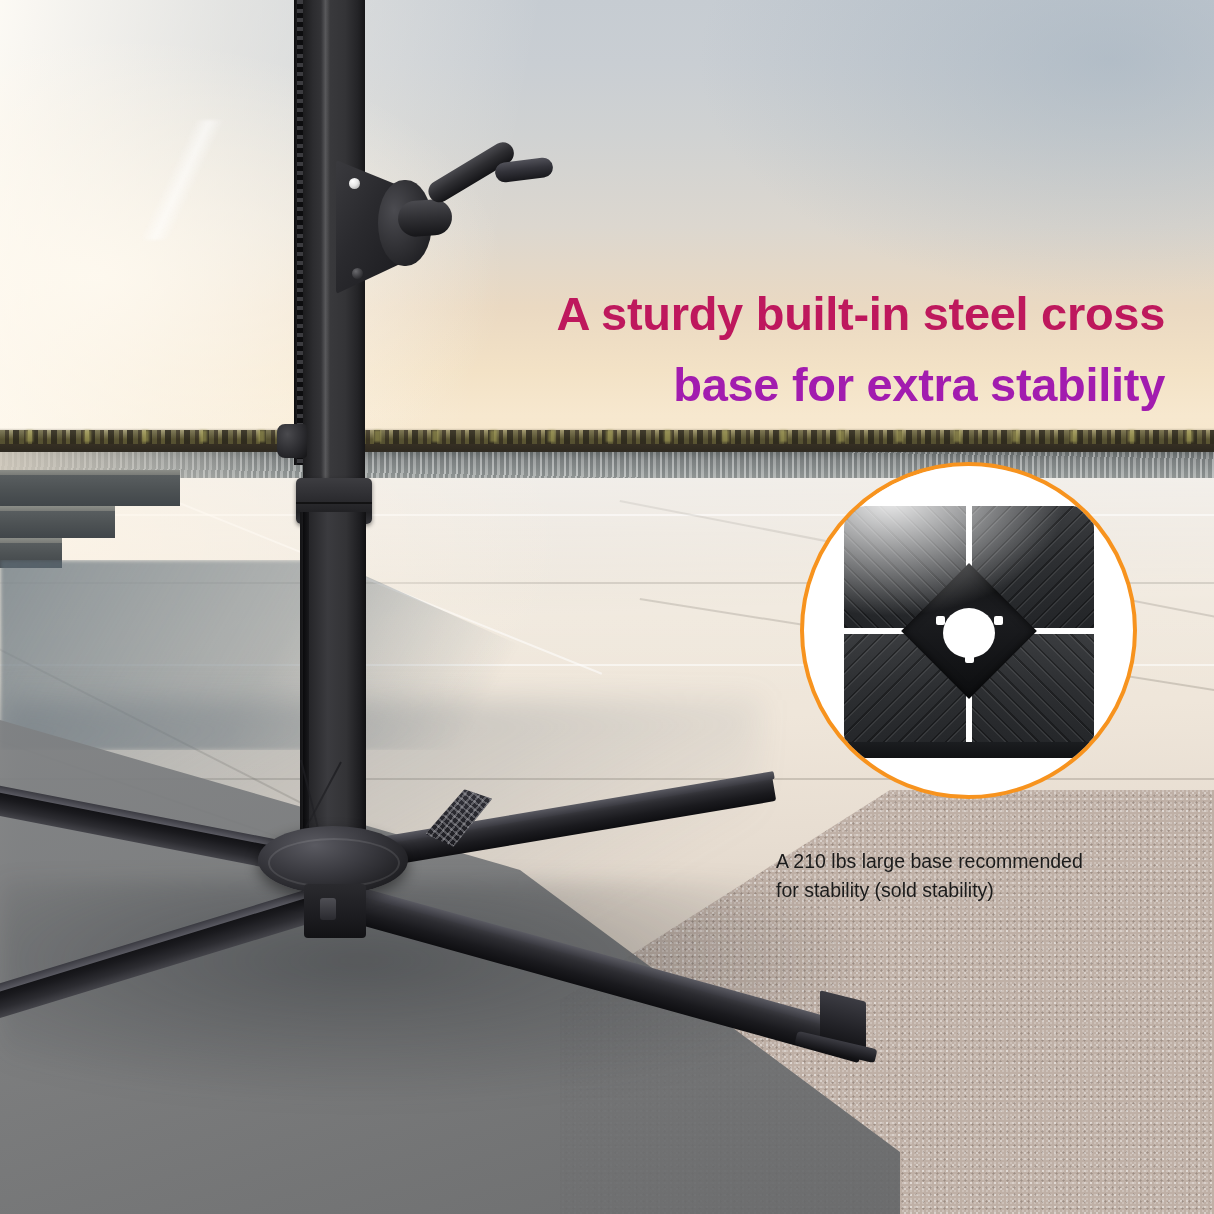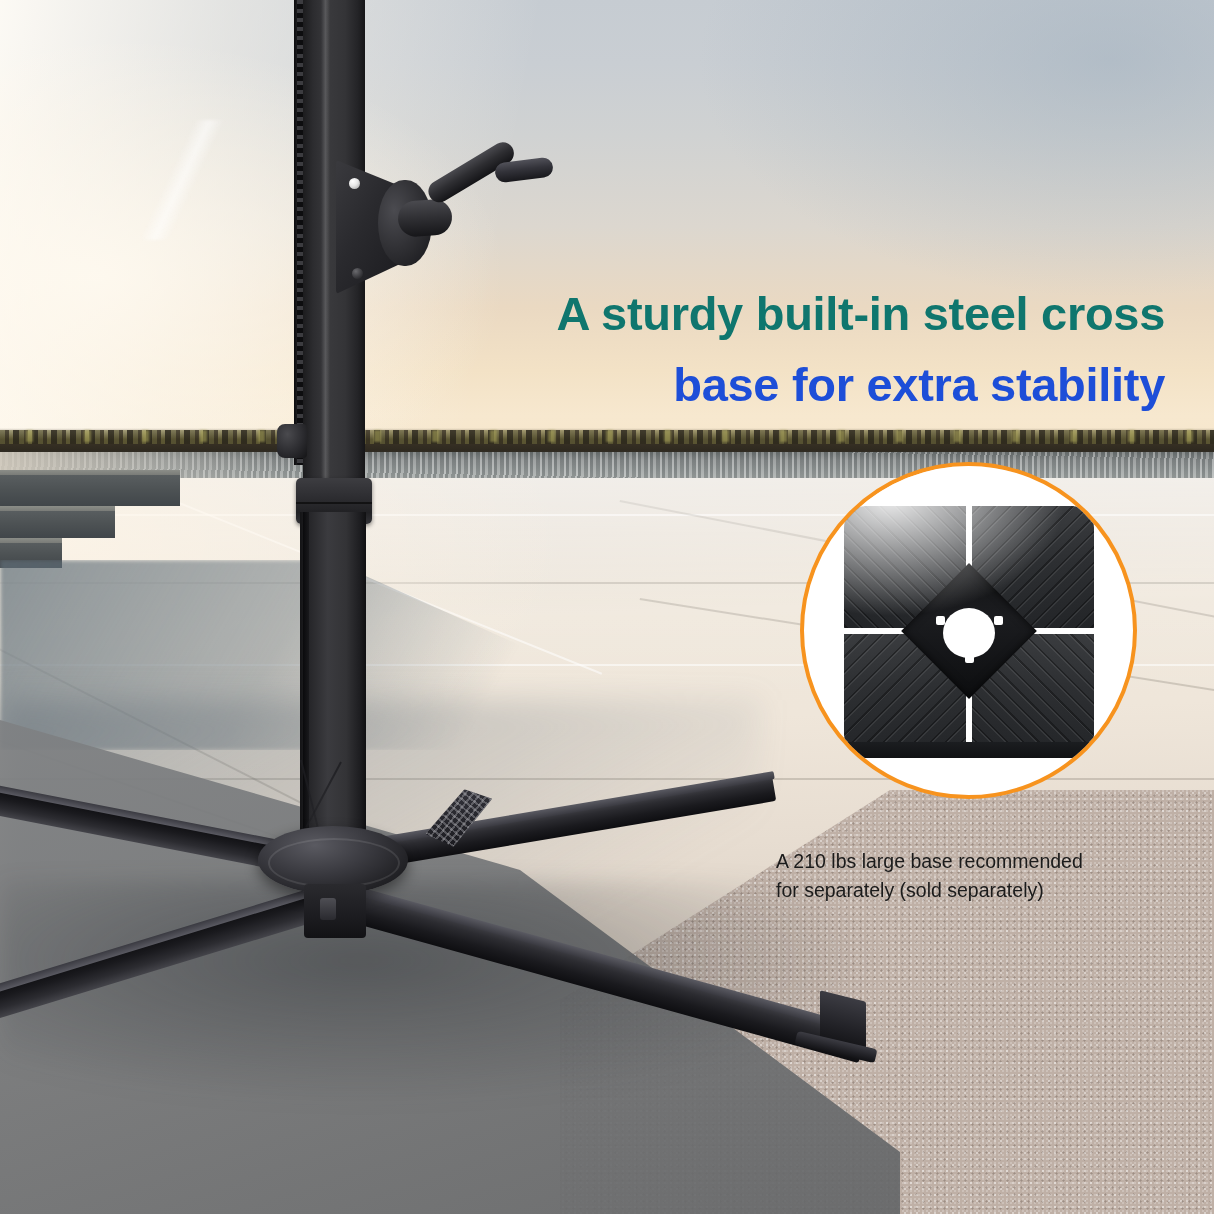--- a/index.html
+++ b/index.html
@@ -317,7 +317,7 @@
     letter-spacing:-.3px;
     white-space:nowrap;
   }
-  .hl-1{display:block;color:#0f766e;}
+  .hl-1{display:block;color:#be185d;}
   .hl-2{display:block;color:#1d4ed8;}
 
   

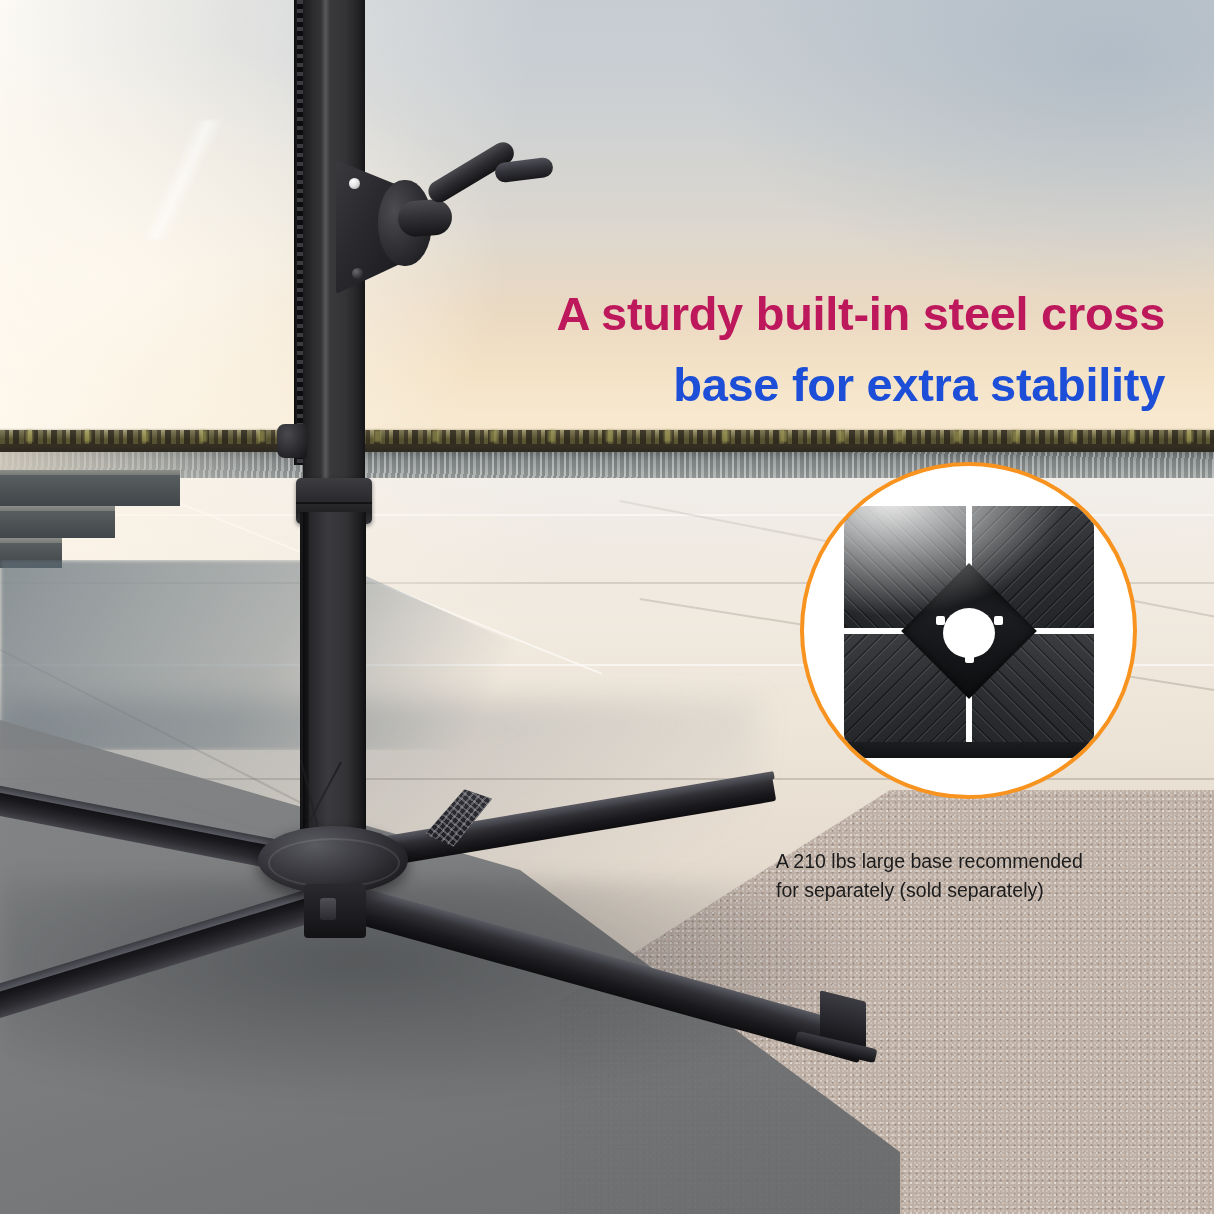--- a/index.html
+++ b/index.html
@@ -318,7 +318,7 @@
     white-space:nowrap;
   }
   .hl-1{display:block;color:#be185d;}
-  .hl-2{display:block;color:#1d4ed8;}
+  .hl-2{display:block;color:#a21caf;}
 
   
   .inset{

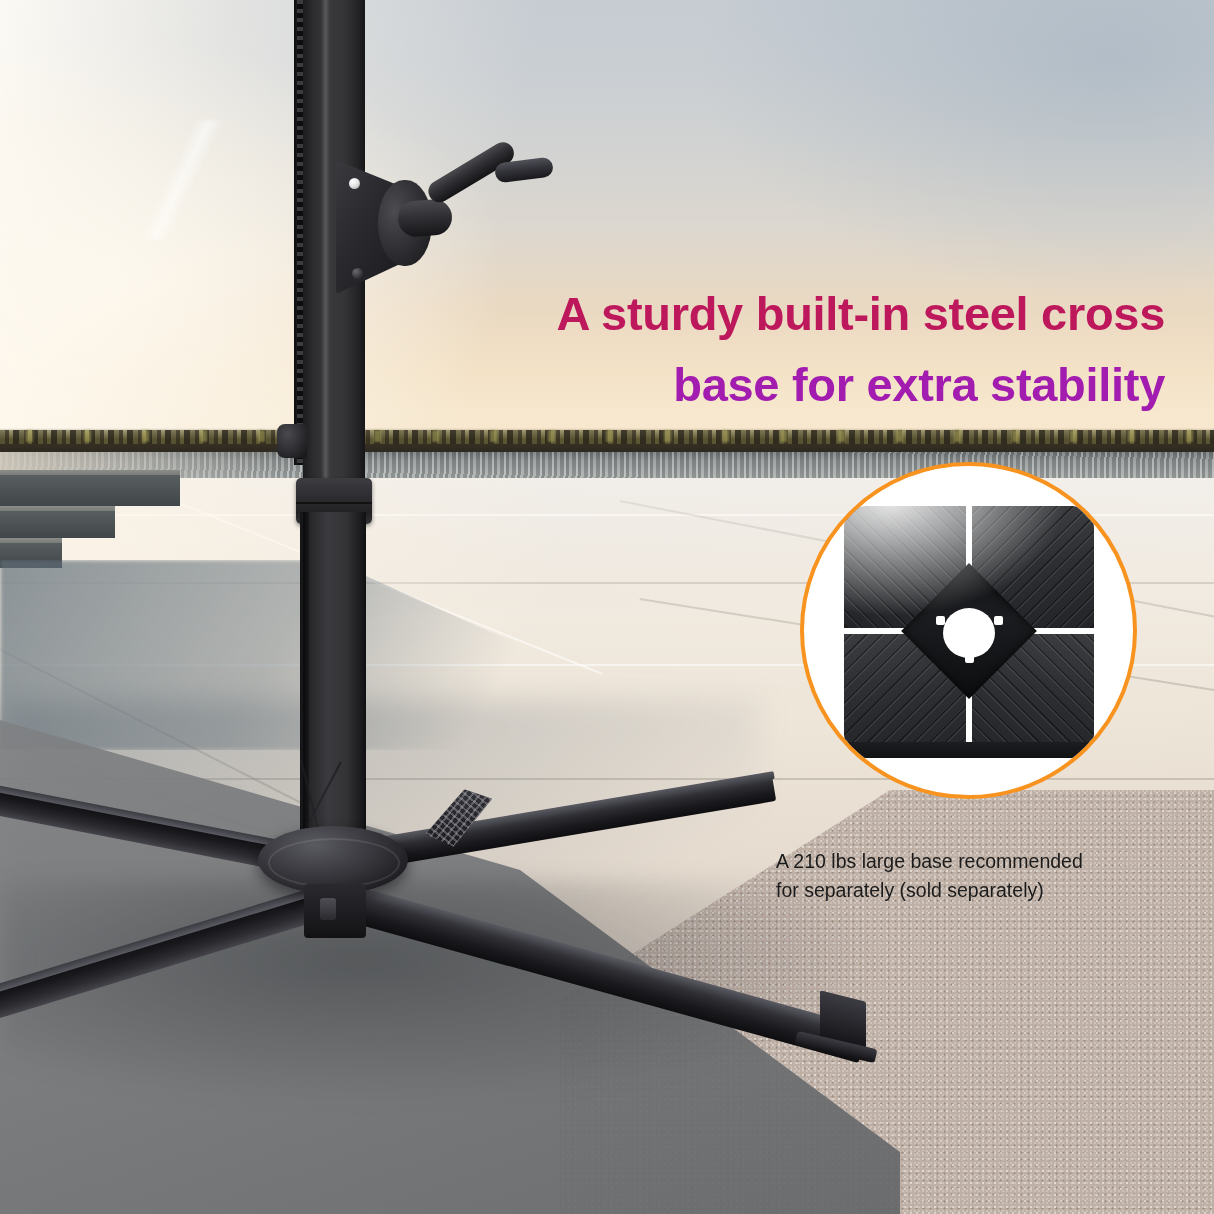--- a/index.html
+++ b/index.html
@@ -499,7 +499,7 @@
 
   <div class="caption">
     <span>A 210 lbs large base recommended</span>
-    <span>for separately (sold separately)</span>
+    <span>for stability (sold stability)</span>
   </div>
 
 </div>

